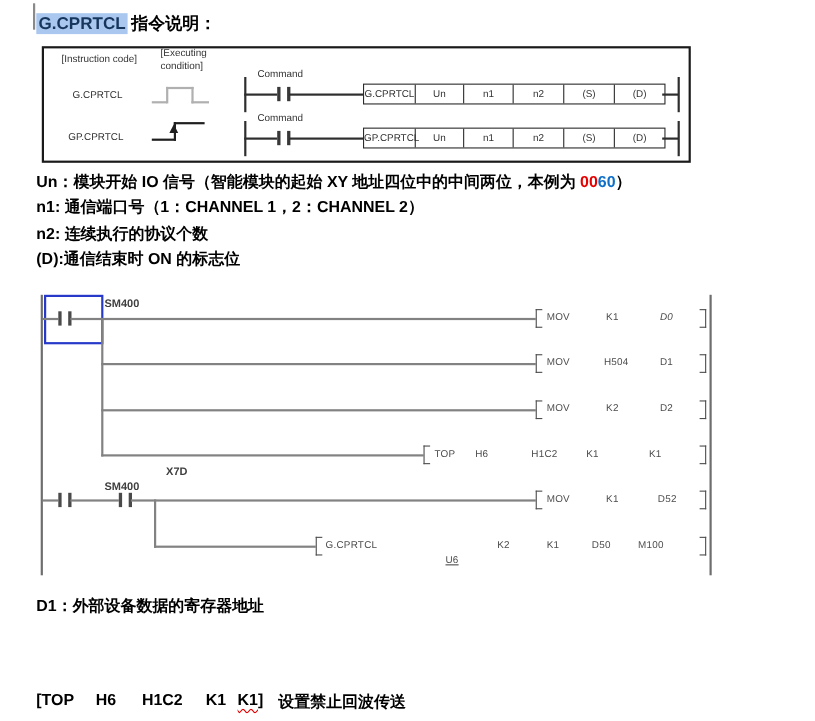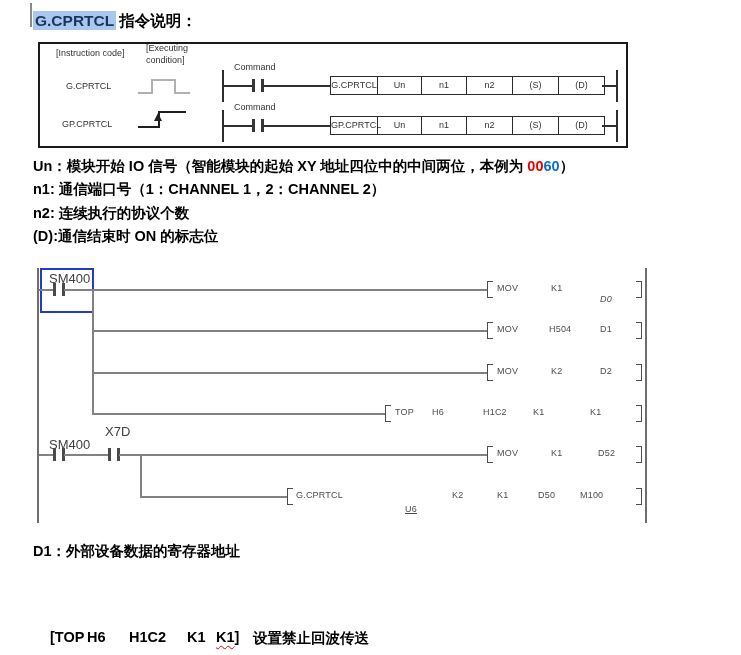--- a/index.html
+++ b/index.html
@@ -38,7 +38,7 @@
   .gv{background:#828282;width:1.6px;}
   .rail{background:#6e6e6e;width:2px;}
   .lbar{width:2.5px;height:13px;background:#4a4a4a;}
-  .llab{font-size:13px;font-weight:normal;color:#3f3f3f;white-space:nowrap;}
+  .llab{font-size:10px;font-weight:bold;color:#3f3f3f;white-space:nowrap;margin-left:46px;}
   .itxt{font-size:9px;color:#4d4d4d;letter-spacing:.2px;white-space:nowrap;}
   .lbr{width:5px;height:15px;border:1.8px solid #4d4d4d;border-right:none;}
   .rbr{width:5px;height:15px;border:1.8px solid #4d4d4d;border-left:none;}

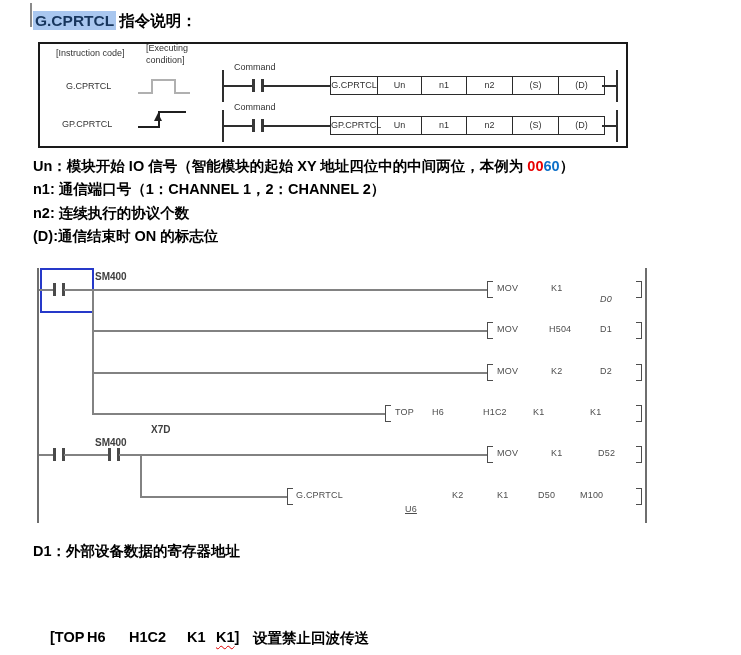--- a/index.html
+++ b/index.html
@@ -137,7 +137,7 @@
 <div class="abs lbr" style="left:487px;top:281px;"></div>
 <span class="abs itxt" style="left:497px;top:283px;">MOV</span>
 <span class="abs itxt" style="left:551px;top:283px;">K1</span>
-<span class="abs itxt" style="left:600px;top:294px;font-style:italic;">D0</span>
+<span class="abs itxt" style="left:600px;top:283px;font-style:italic;">D0</span>
 <div class="abs rbr" style="left:636px;top:281px;"></div>
 
 <div class="abs lbr" style="left:487px;top:322px;"></div>

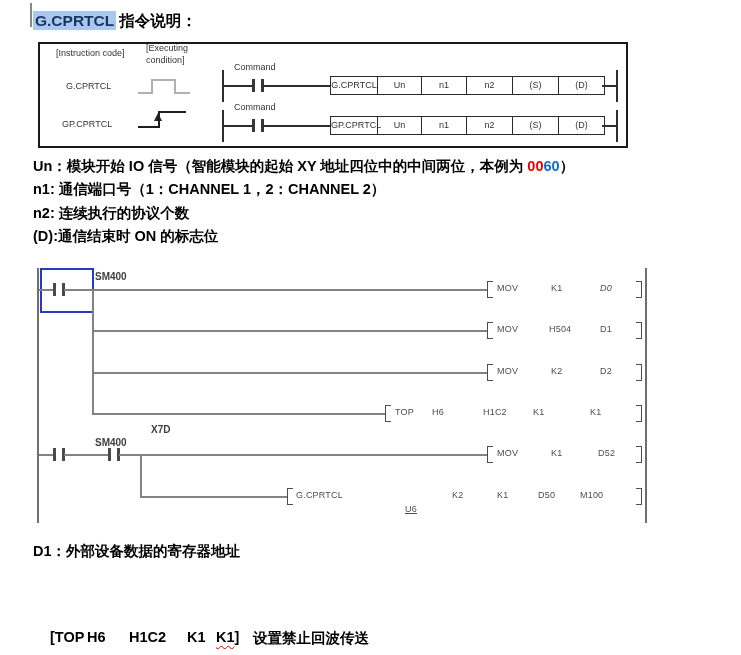--- a/index.html
+++ b/index.html
@@ -191,7 +191,7 @@
   <div>D1：外部设备数据的寄存器地址</div>
 </div>
 
-<span class="abs btxt" style="left:50px;top:629px;">[TOP</span>
+<span class="abs btxt" style="left:33px;top:629px;">[TOP</span>
 <span class="abs btxt" style="left:87px;top:629px;">H6</span>
 <span class="abs btxt" style="left:129px;top:629px;">H1C2</span>
 <span class="abs btxt" style="left:187px;top:629px;">K1</span>

